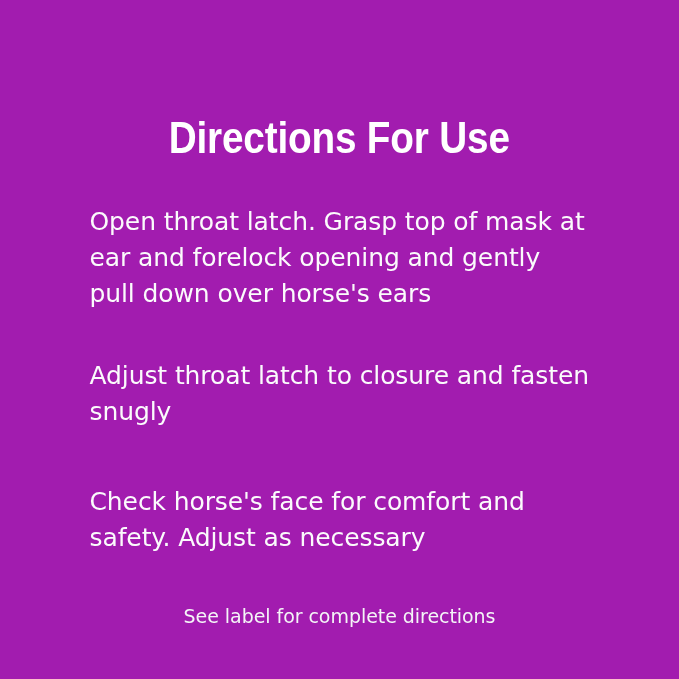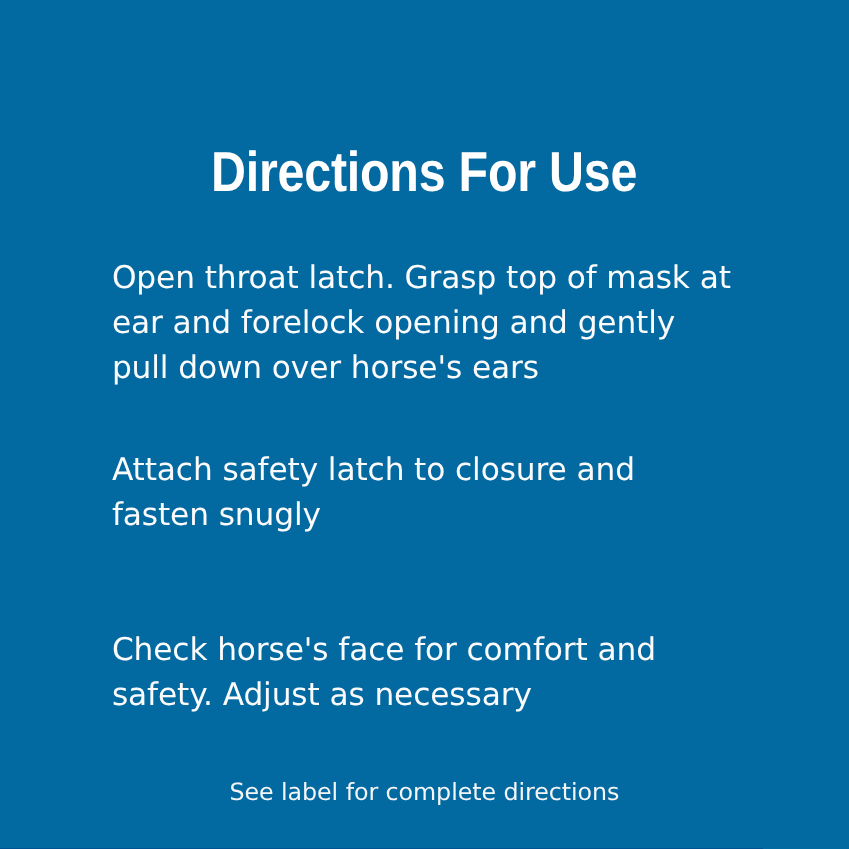--- a/index.html
+++ b/index.html
@@ -17,7 +17,7 @@
     box-sizing: border-box;
     width: 679px;
     height: 679px;
-    background: #0369a1;
+    background: #a21caf;
     display: flex;
     flex-direction: column;
     align-items: center;

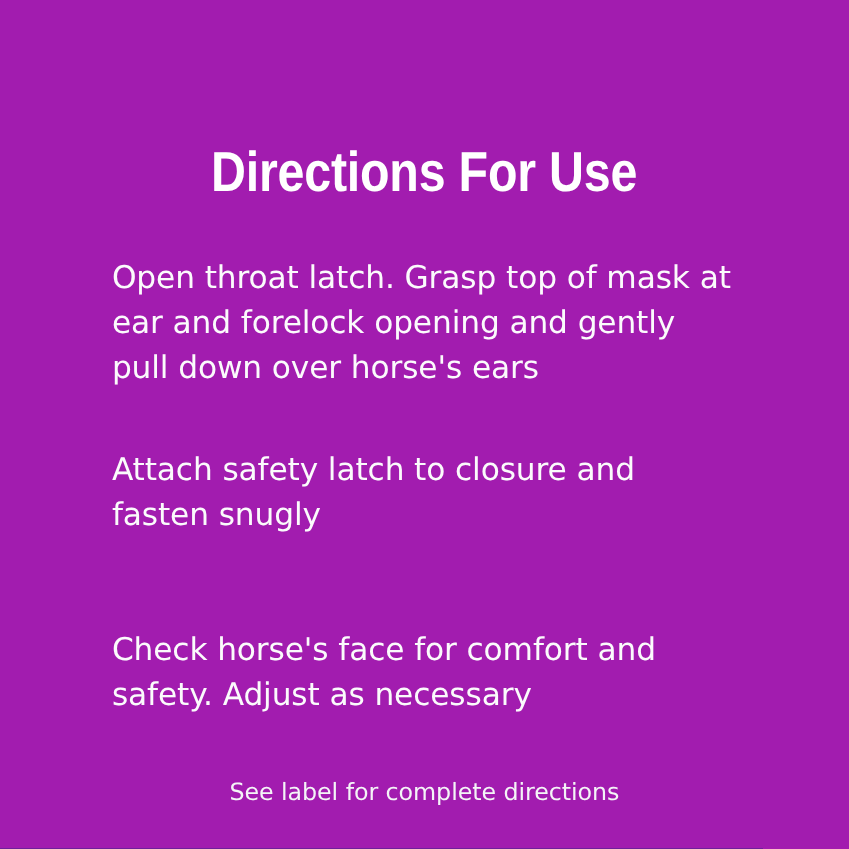--- a/index.html
+++ b/index.html
@@ -75,7 +75,7 @@
 
   <p class="body-block para-1">Open throat latch. Grasp top of mask at ear and forelock opening and gently pull down over horse's ears</p>
 
-  <p class="body-block para-2">Attach safety latch to closure and fasten snugly</p>
+  <p class="body-block para-2">Adjust throat latch to closure and fasten snugly</p>
 
   <p class="body-block para-3">Check horse's face for comfort and safety. Adjust as necessary</p>
 

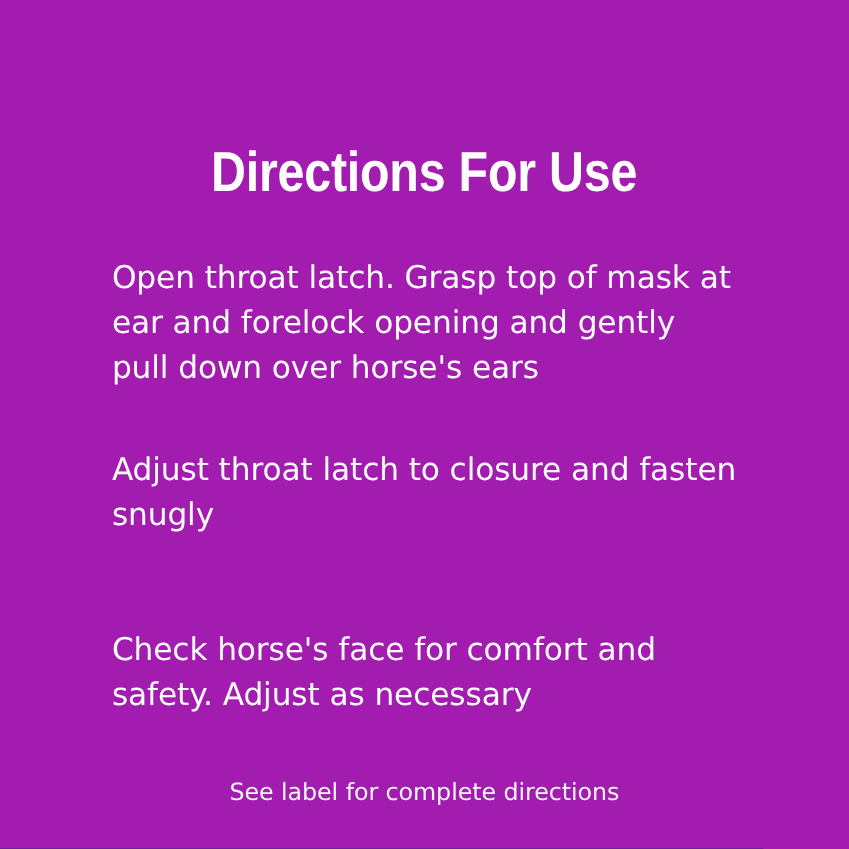--- a/index.html
+++ b/index.html
@@ -52,7 +52,7 @@
   }
   .para-1 { margin-top: 44px; }
   .para-2 { margin-top: 46px; }
-  .para-3 { margin-top: 72px; }
+  .para-3 { margin-top: 54px; }
   .footnote {
     margin: 0;
     padding: 0;

